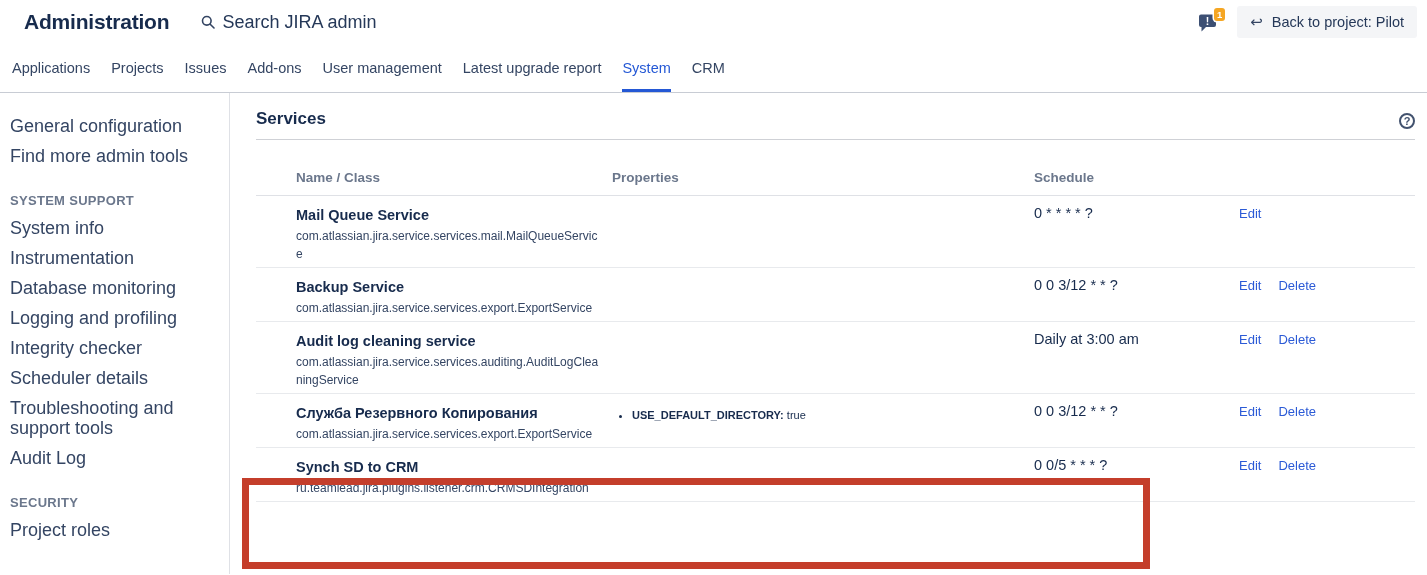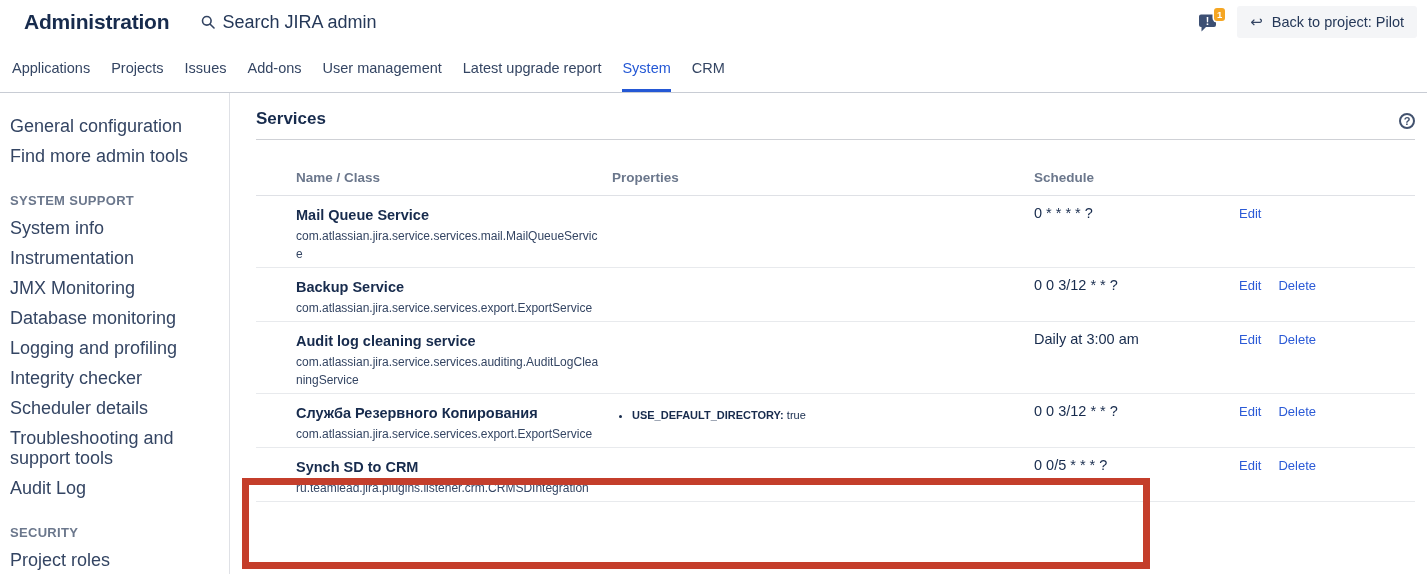--- a/index.html
+++ b/index.html
@@ -142,7 +142,6 @@
         <div class="side-header">SYSTEM SUPPORT</div>
         <div class="side-item">System info</div>
         <div class="side-item">Instrumentation</div>
-        <div class="side-item">JMX Monitoring</div>
         <div class="side-item">Database monitoring</div>
         <div class="side-item">Logging and profiling</div>
         <div class="side-item">Integrity checker</div>

